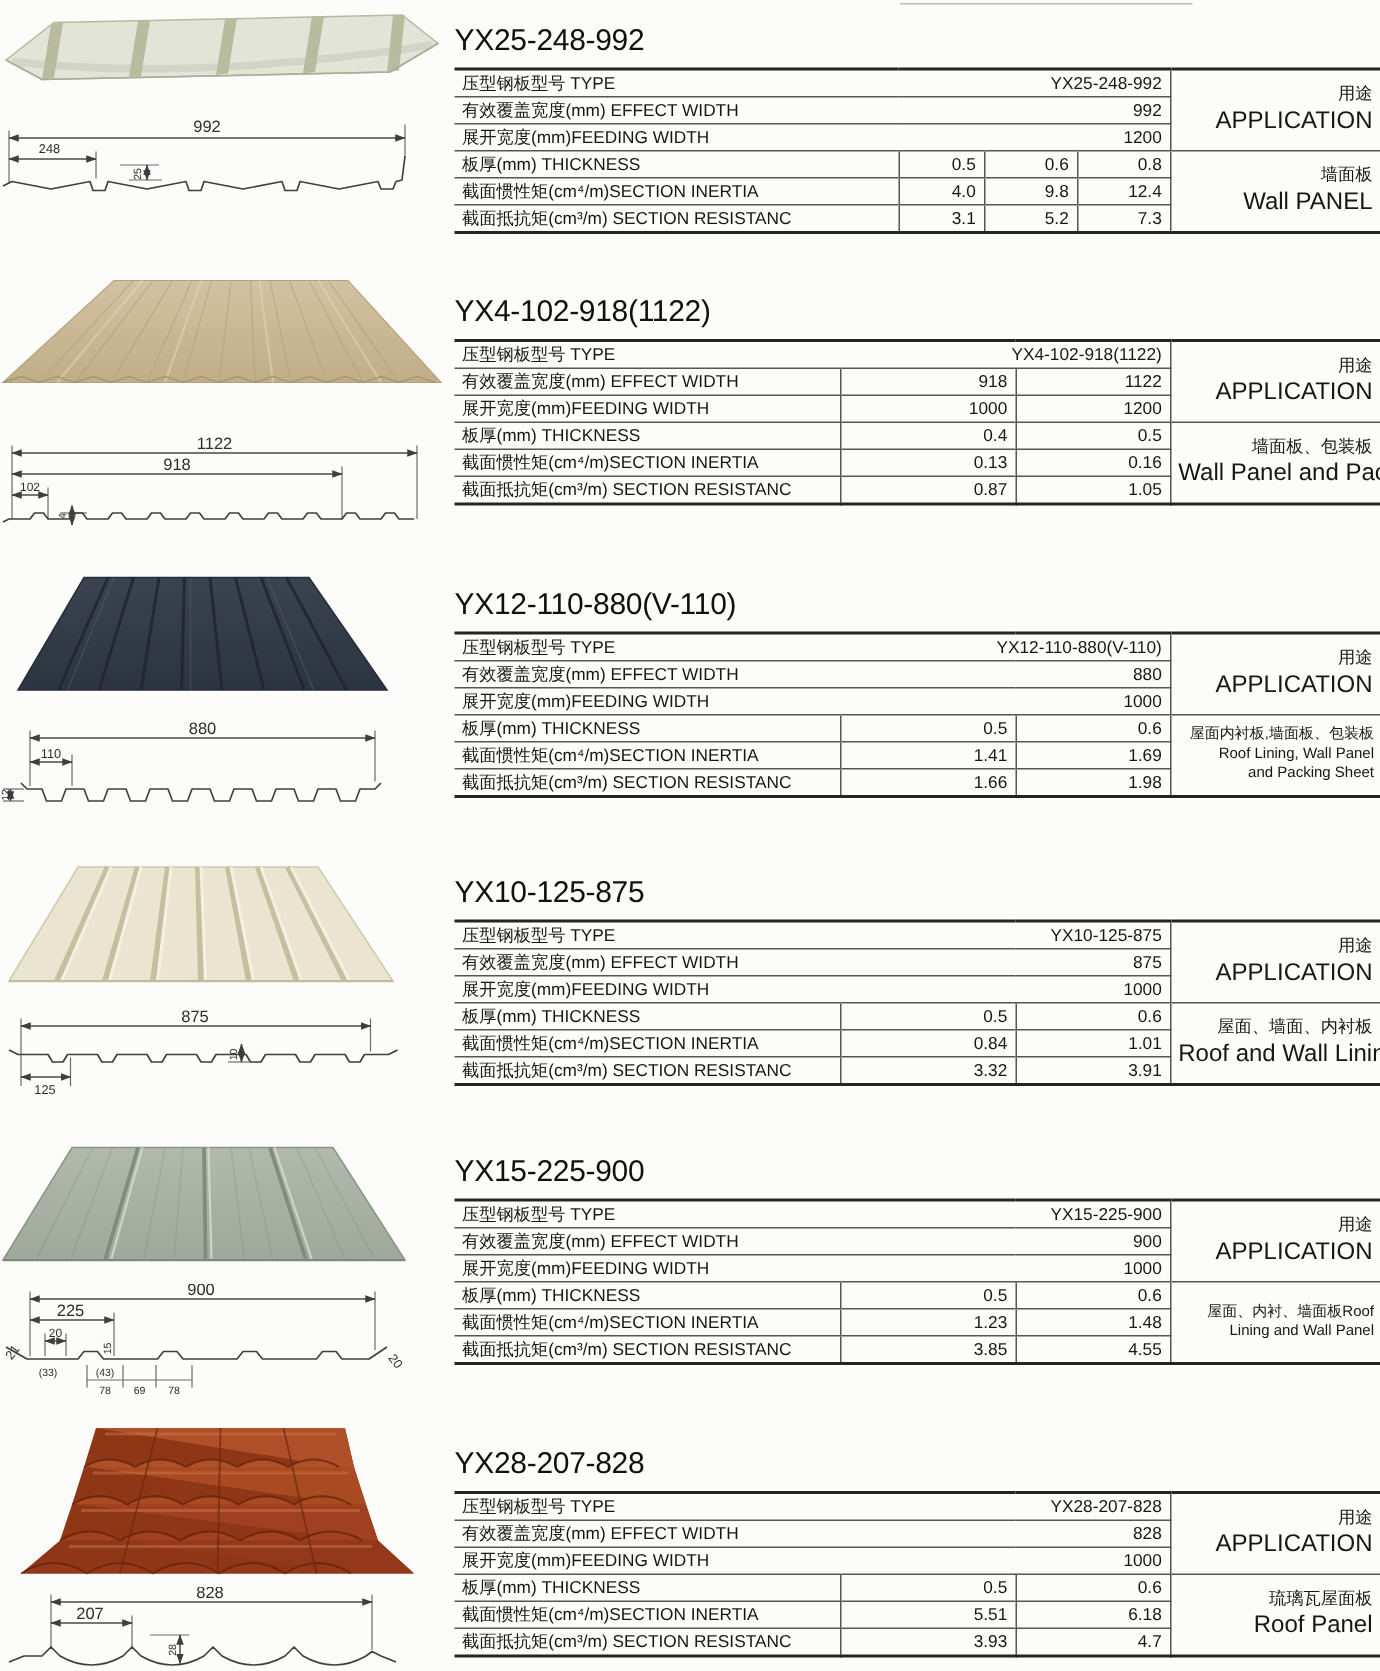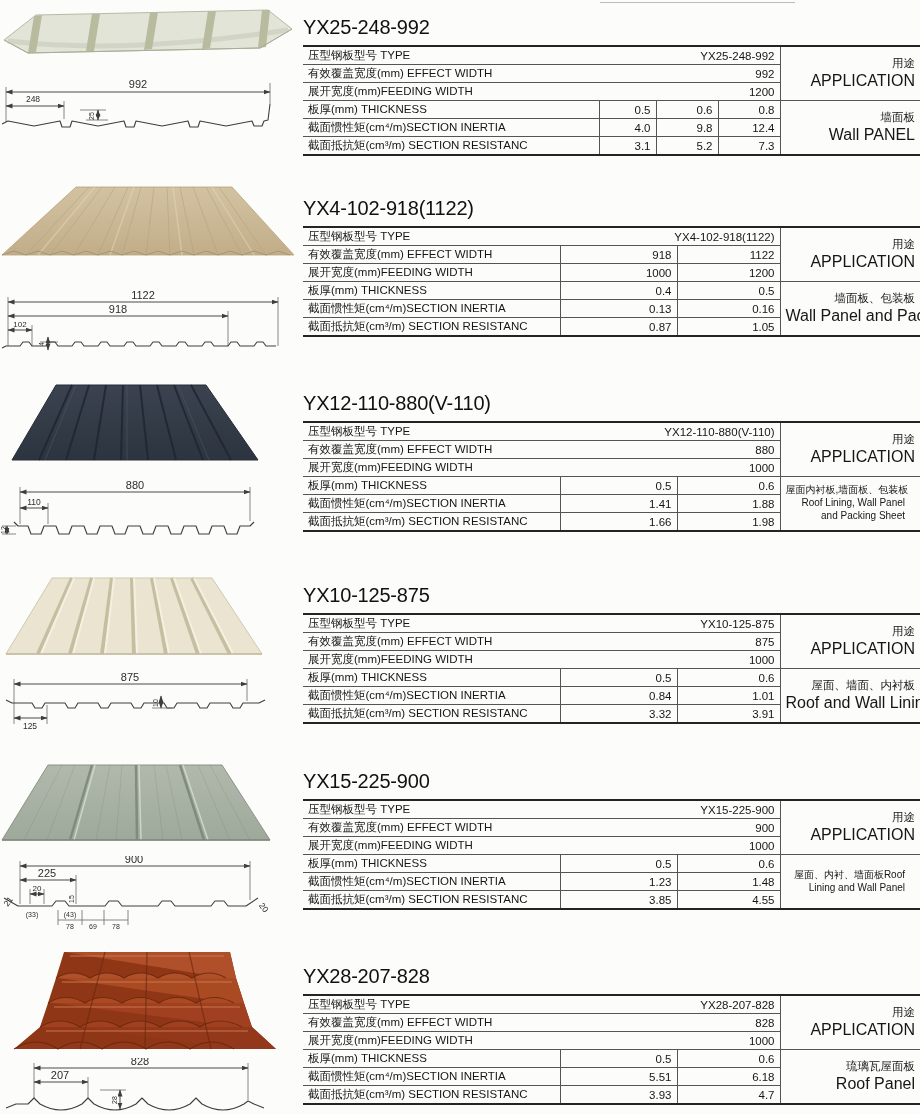--- a/index.html
+++ b/index.html
@@ -23,7 +23,7 @@
   .lb{border-left:1px solid #555;margin-top:12px;}
   .app{border-left:1px solid #555;text-align:right;padding-right:12px;line-height:1.28;font-size:11px;white-space:nowrap;}
   .app .en{font-size:16px;}
-  .app.tight{padding-right:15px;}
+  .app.tight{padding-right:4px;}
   .app.tight div{font-size:10px;}
   .draw text{font-family:"Liberation Sans","DejaVu Sans",sans-serif;fill:#2d2d2d;}
   .t11{font-size:11px;} .t9{font-size:8.5px;} .t8{font-size:8px;} .t7{font-size:7px;}

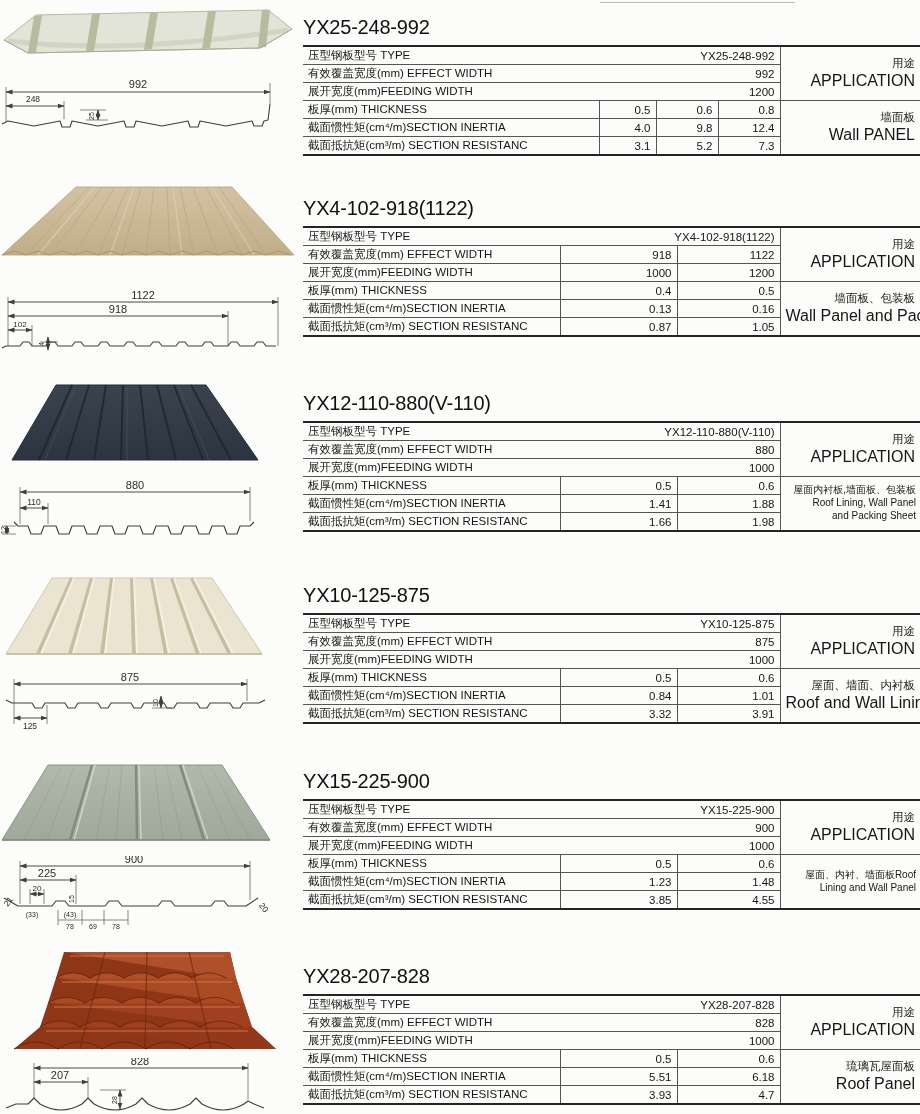--- a/index.html
+++ b/index.html
@@ -305,7 +305,7 @@
       <tr>
         <td class="lbl">截面惯性矩(cm⁴/m)SECTION INERTIA</td>
         <td class="val lb">1.41</td>
-        <td class="val lb">1.88</td>
+        <td class="val lb">1.69</td>
       </tr>
       <tr>
         <td class="lbl">截面抵抗矩(cm³/m) SECTION RESISTANC</td>

